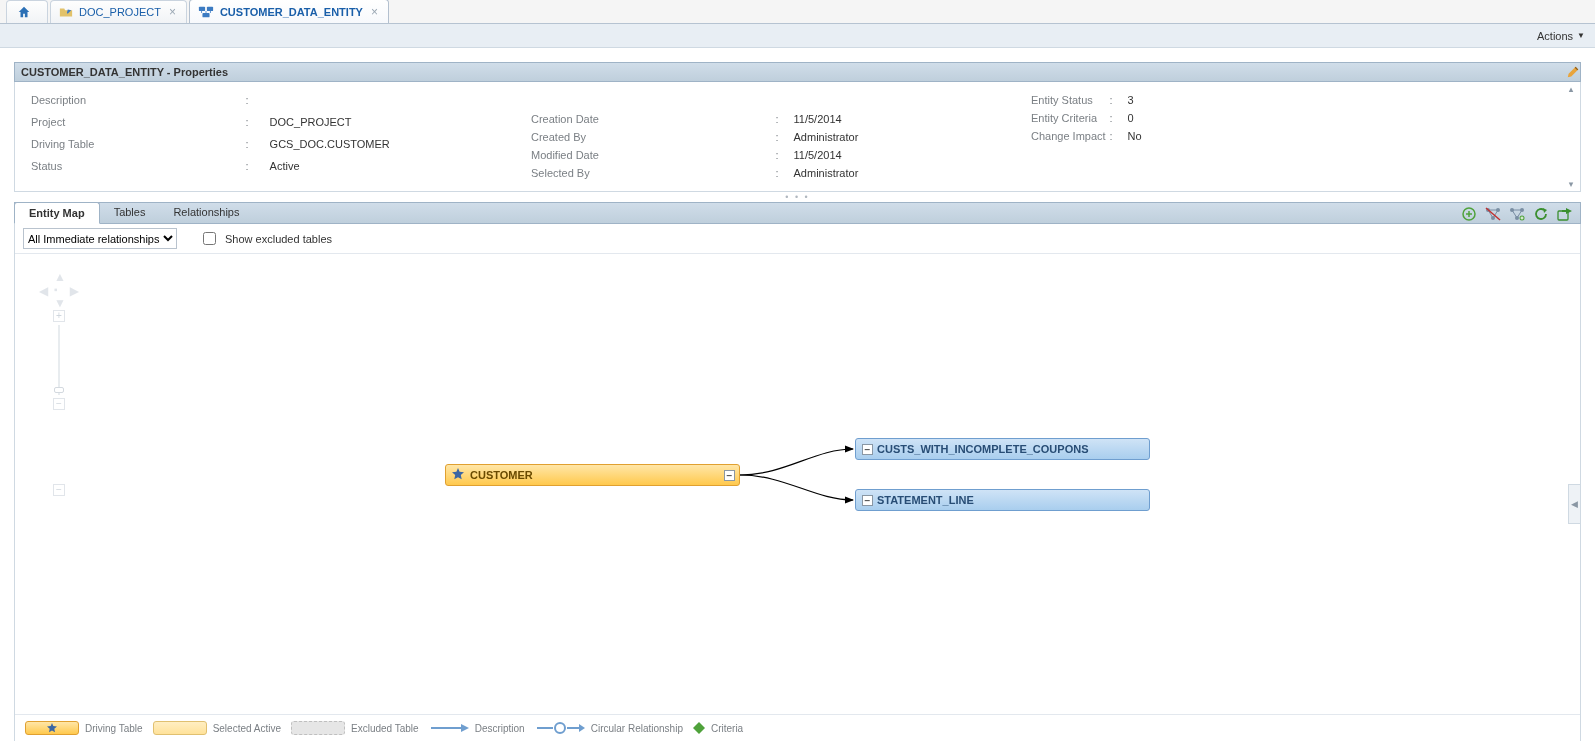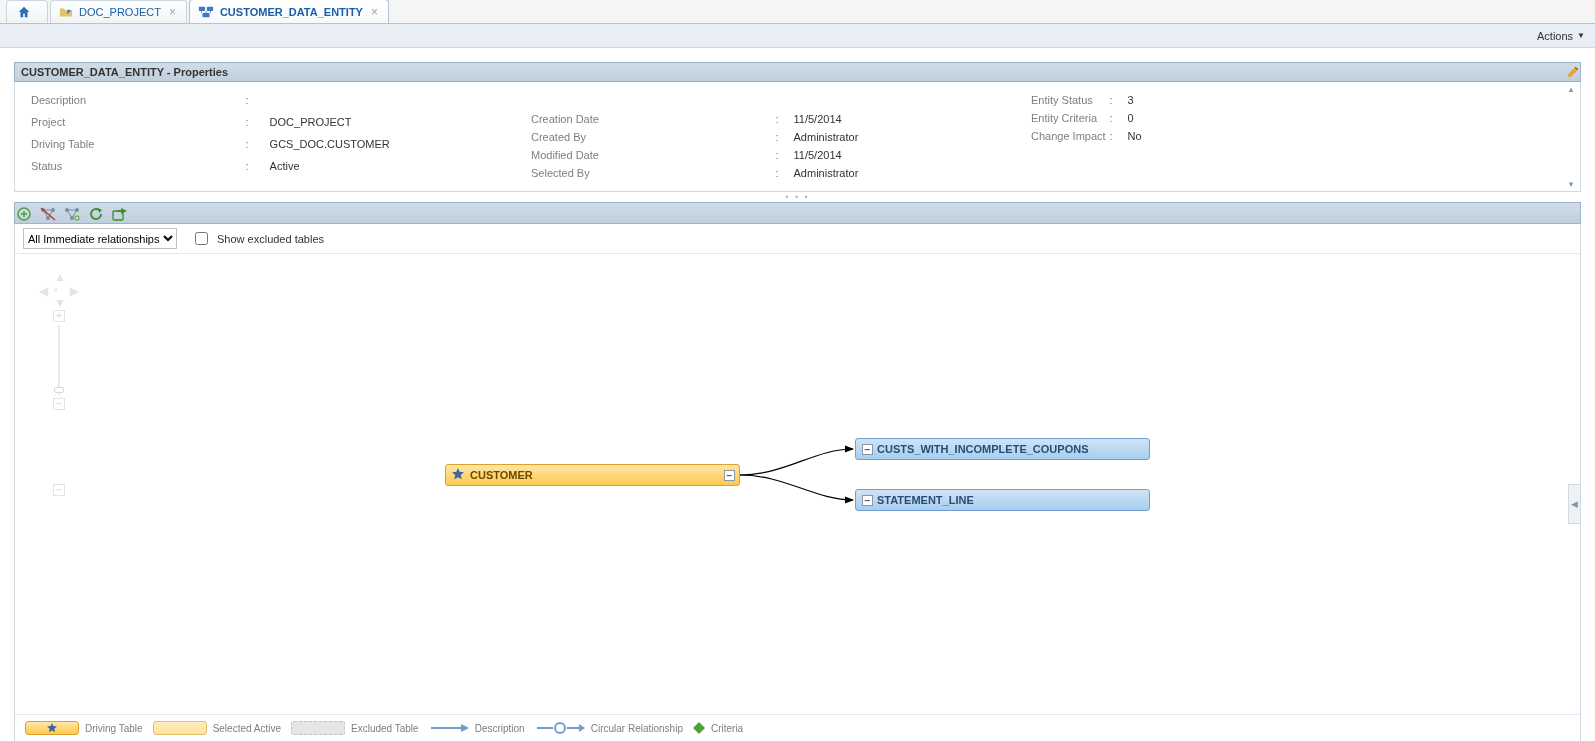--- a/index.html
+++ b/index.html
@@ -195,6 +195,17 @@
 
 <div class="lower">
   <div class="lower-tabs">
+    <div class="lower-tabs-left">
+      <div class="ltab active">
+          <span>Entity Map</span>
+        </div>
+      <div class="ltab">
+          <span>Tables</span>
+        </div>
+      <div class="ltab">
+          <span>Relationships</span>
+        </div>
+    </div>
     <div class="lower-tabs-right">
       <span class="tool-icon">
           <svg width="14" height="14" viewBox="0 0 14 14">

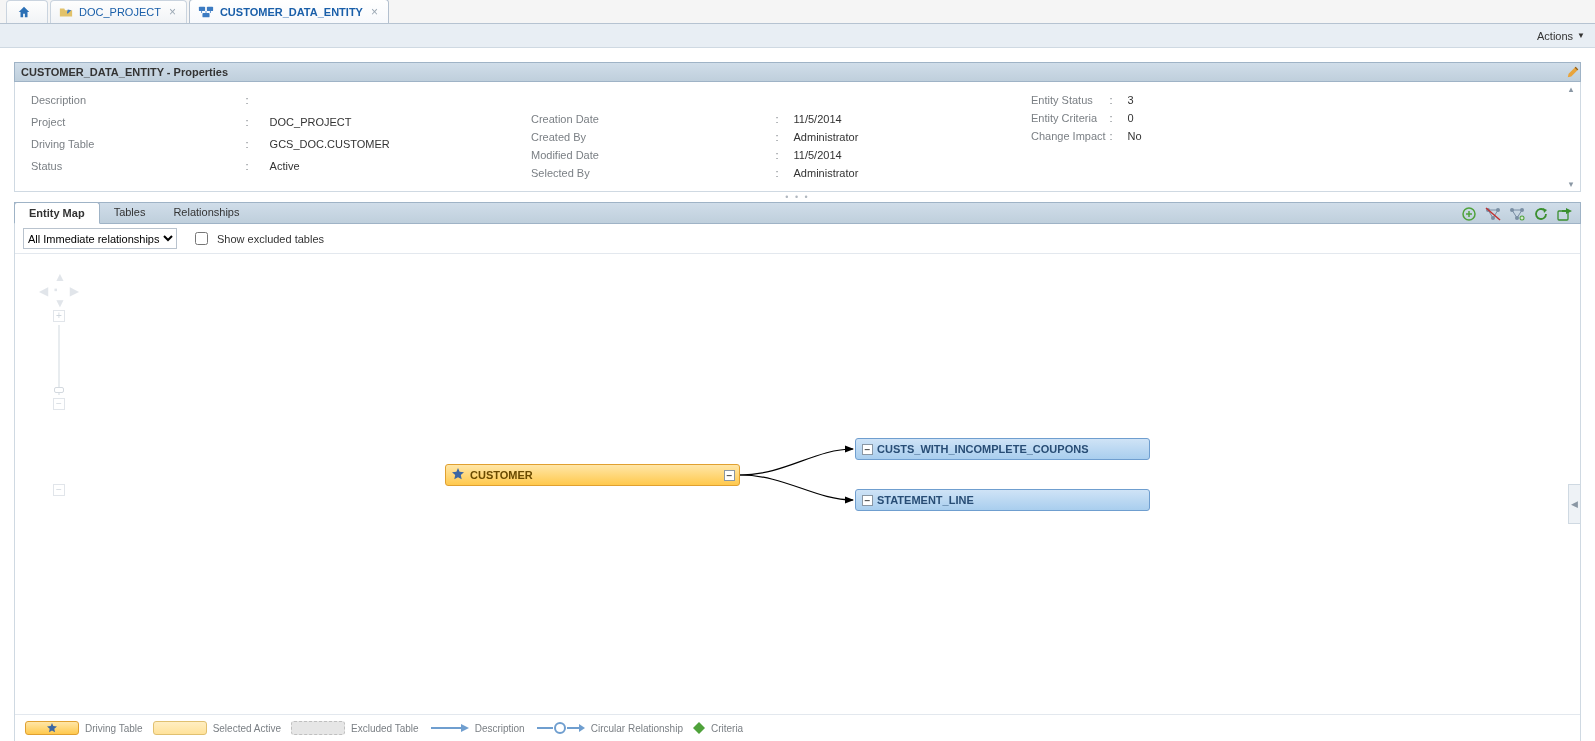--- a/index.html
+++ b/index.html
@@ -48,7 +48,7 @@
   .tool-icon { width:18px; height:18px; display:flex; align-items:center; justify-content:center; cursor:pointer; }
 
   .lower-body { border:1px solid #cfd9e2; border-top:none; position:relative; }
-  .filter-row { height:30px; border-bottom:1px solid #e3e8ee; display:flex; align-items:center; padding:0 8px; gap:14px; }
+  .filter-row { height:30px; border-bottom:1px solid #e3e8ee; display:flex; align-items:center; padding:0 8px; gap:22px; }
   select.rel-select { font-size:11px; height:21px; border:1px solid #b9c3ce; background:#fff; }
   .chk-row { display:flex; align-items:center; gap:6px; color:#333; }
 

